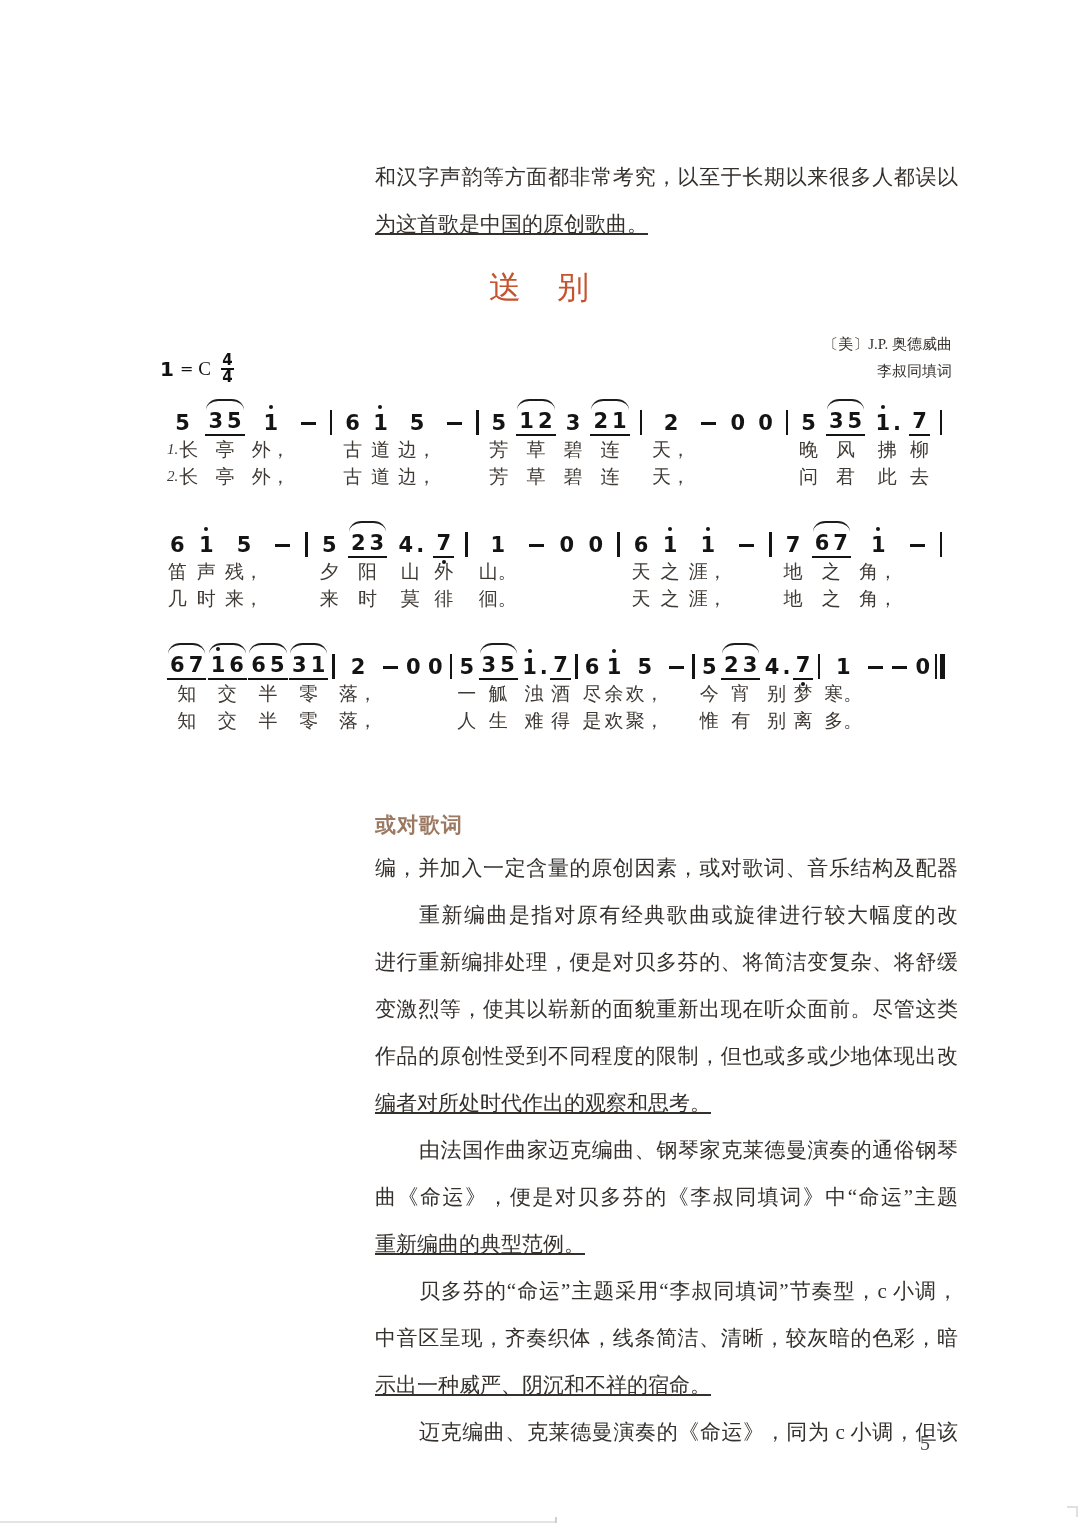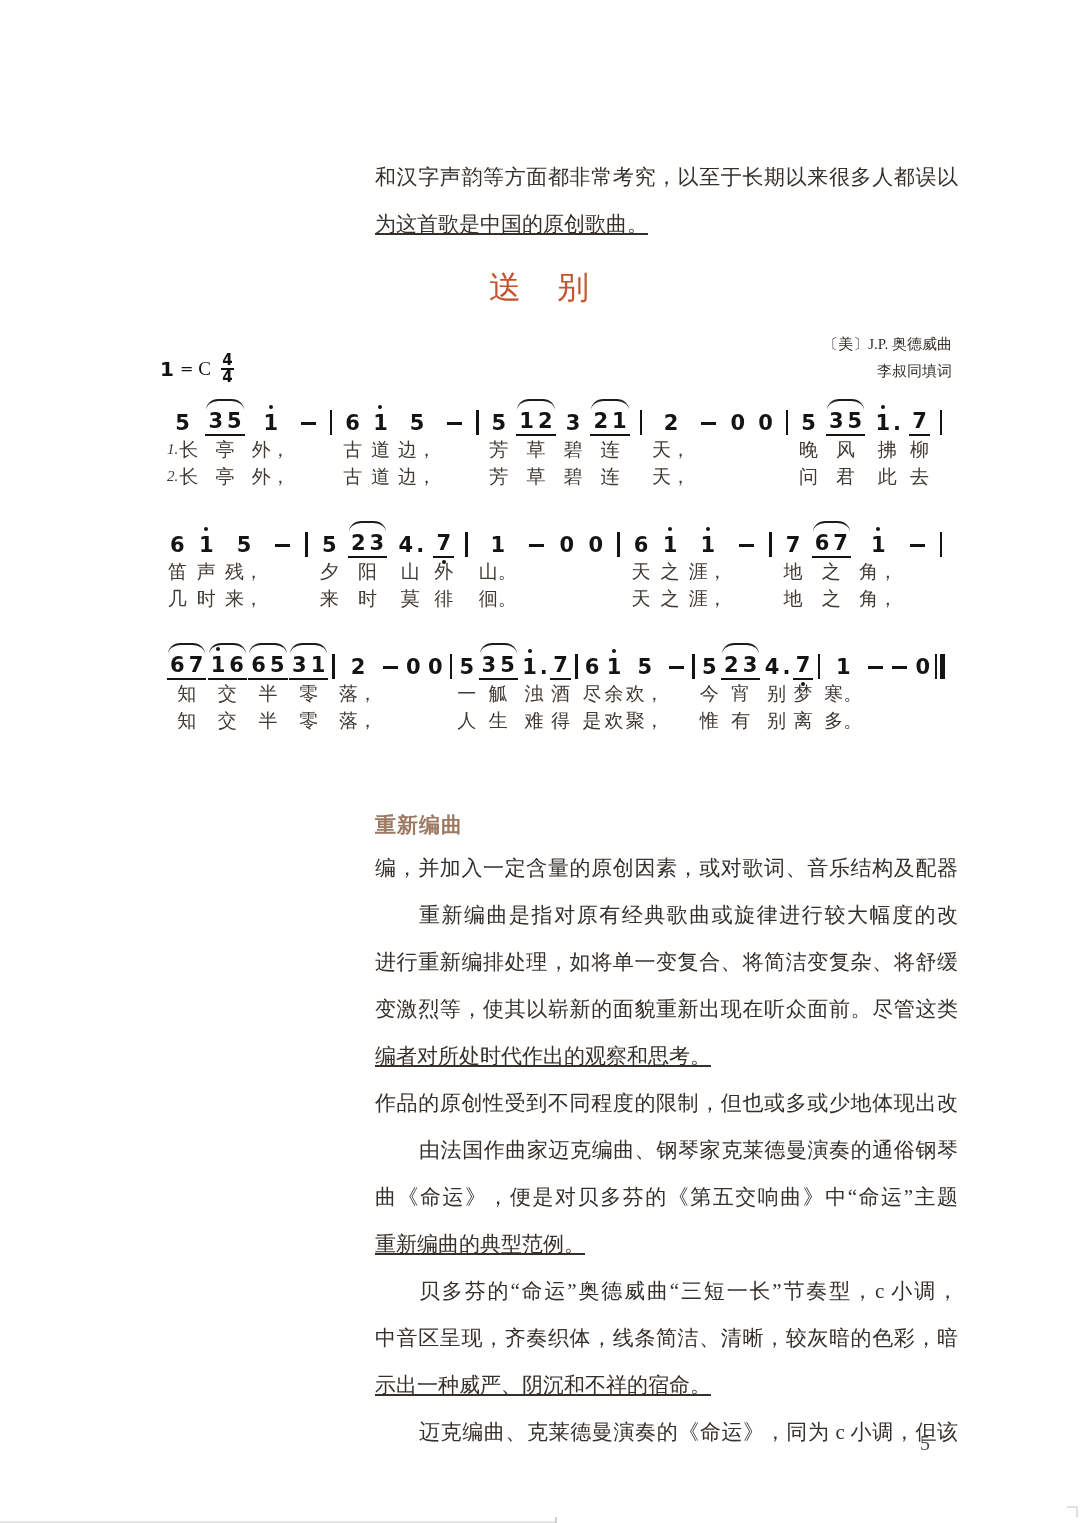--- a/index.html
+++ b/index.html
@@ -953,7 +953,7 @@
     </div>
 
   <div class="section">
-    <div class="sheading">重新编曲</div>
+    <div class="sheading">或对歌词</div>
     <div>
         <div class="bline">编，并加入一定含量的原创因素，或对歌词、音乐结构及配器</div>
         <div class="bline ind">重新编曲是指对原有经典歌曲或旋律进行较大幅度的改</div>

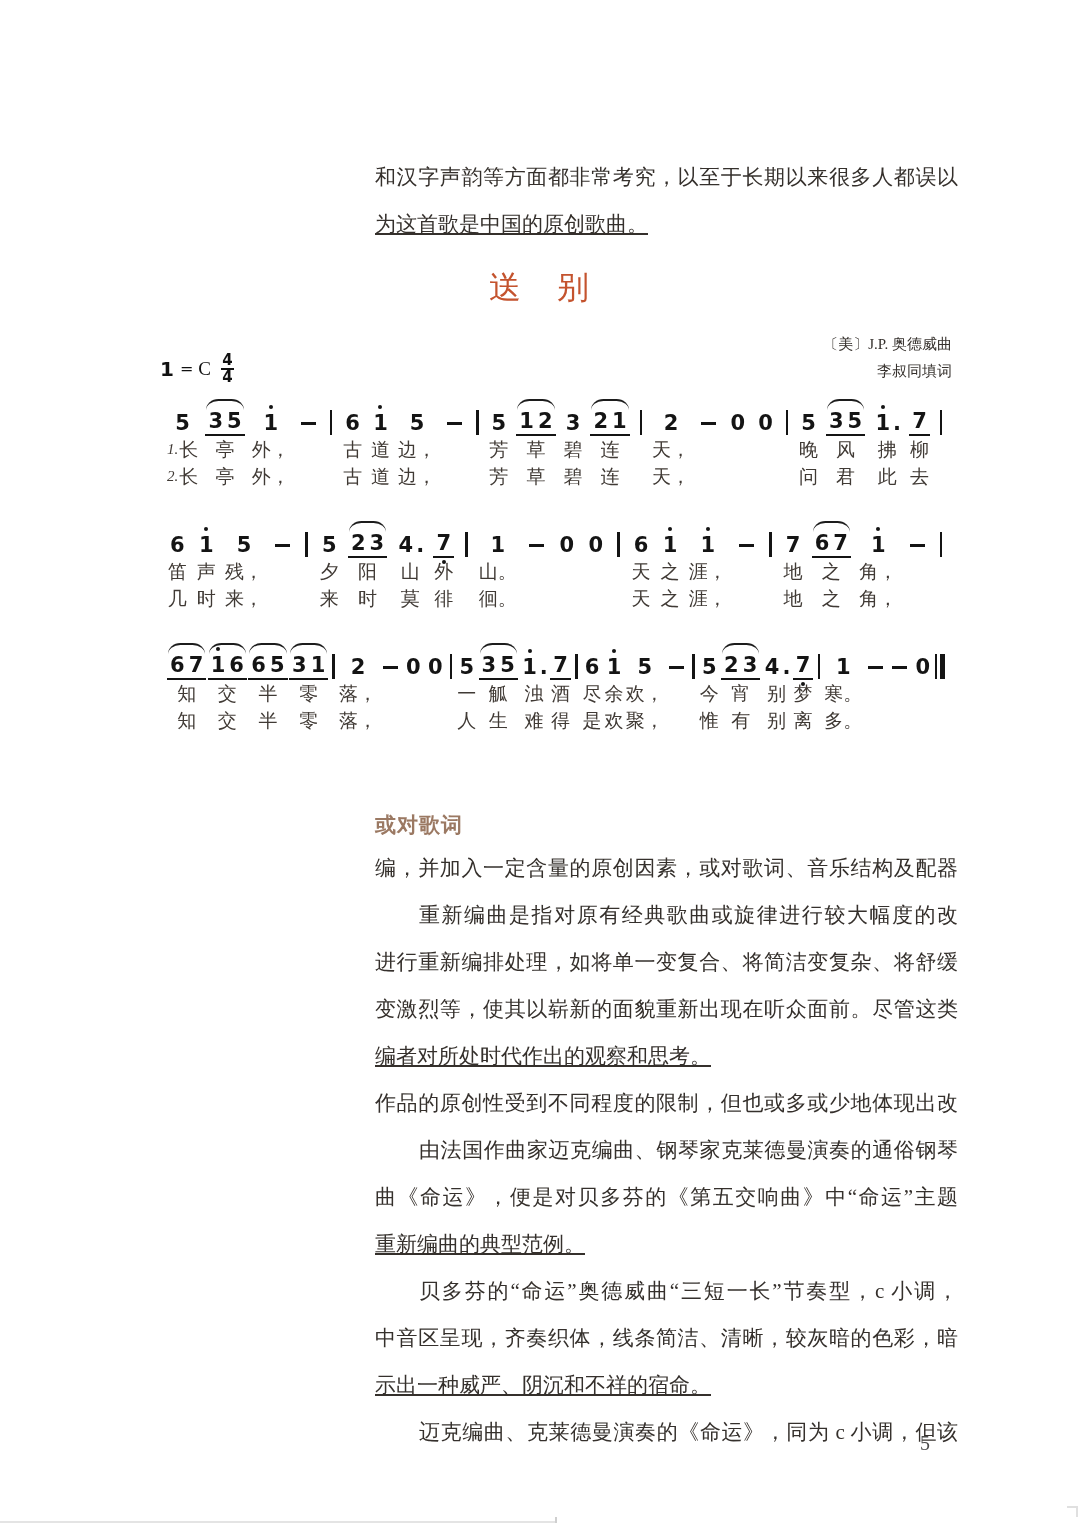--- a/index.html
+++ b/index.html
@@ -957,7 +957,7 @@
     <div>
         <div class="bline">编，并加入一定含量的原创因素，或对歌词、音乐结构及配器</div>
         <div class="bline ind">重新编曲是指对原有经典歌曲或旋律进行较大幅度的改</div>
-        <div class="bline">进行重新编排处理，如将单一变复合、将简洁变复杂、将舒缓</div>
+        <div class="bline">进行重新编排处理，便是对贝多芬的、将简洁变复杂、将舒缓</div>
         <div class="bline">变激烈等，使其以崭新的面貌重新出现在听众面前。尽管这类</div>
         <div class="bline lastln">编者对所处时代作出的观察和思考。</div>
         <div class="bline">作品的原创性受到不同程度的限制，但也或多或少地体现出改</div>

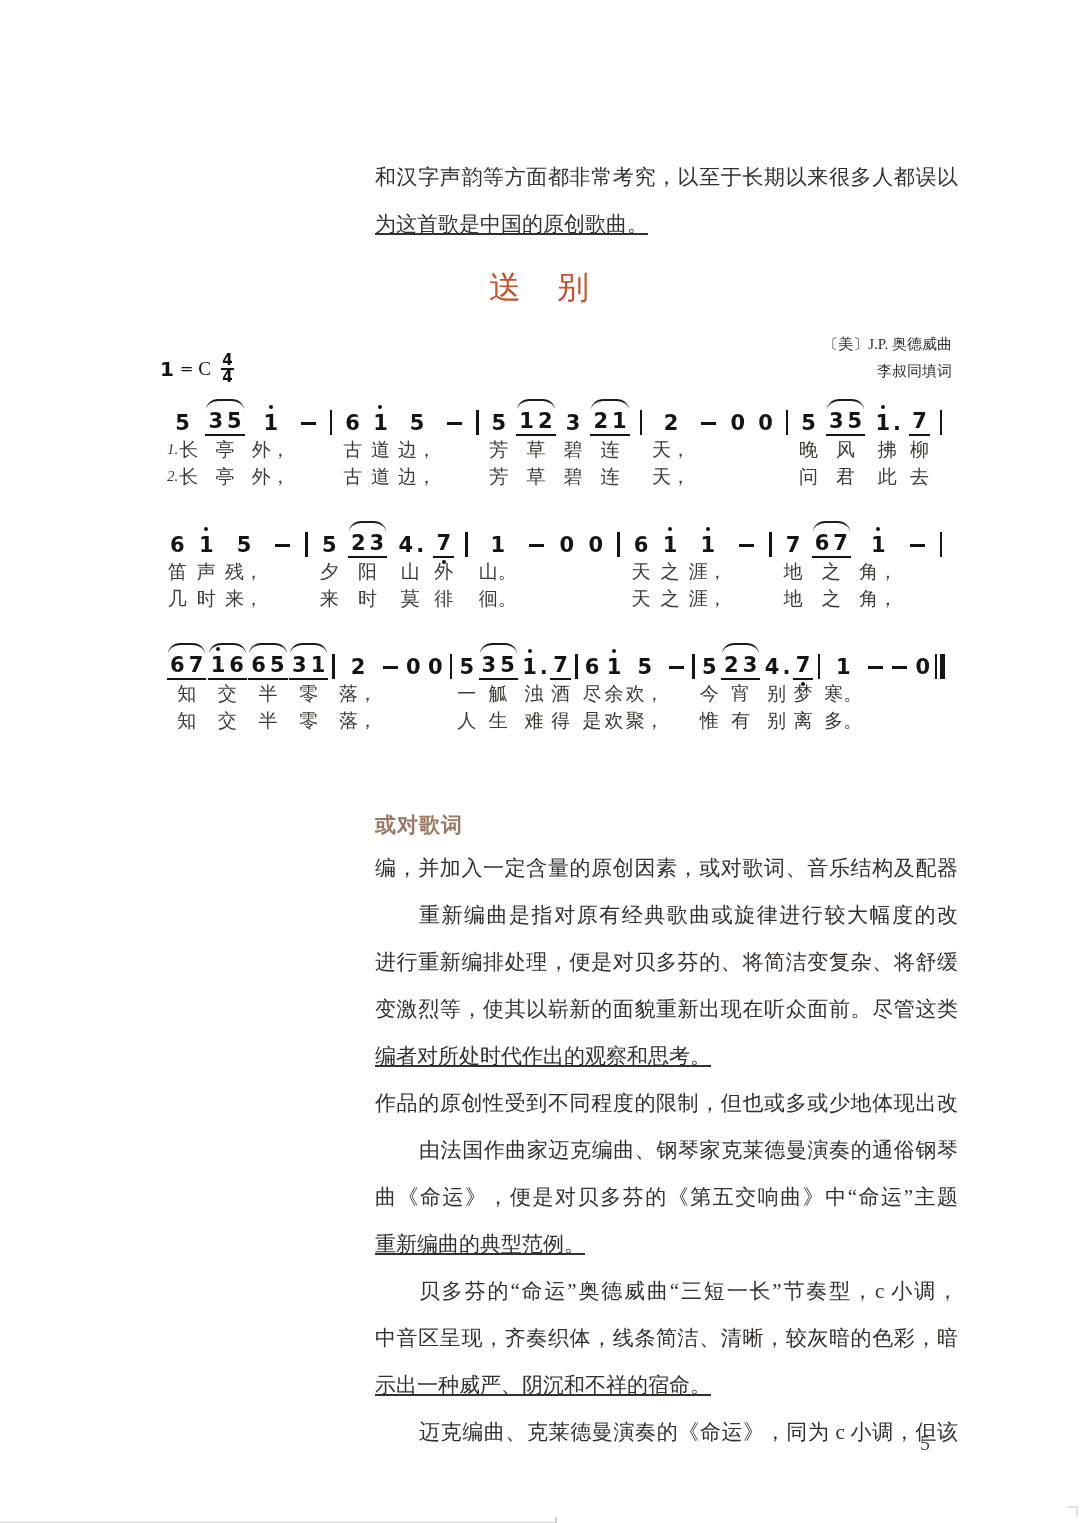--- a/index.html
+++ b/index.html
@@ -959,8 +959,8 @@
         <div class="bline ind">重新编曲是指对原有经典歌曲或旋律进行较大幅度的改</div>
         <div class="bline">进行重新编排处理，便是对贝多芬的、将简洁变复杂、将舒缓</div>
         <div class="bline">变激烈等，使其以崭新的面貌重新出现在听众面前。尽管这类</div>
+        <div class="bline">作品的原创性受到不同程度的限制，但也或多或少地体现出改</div>
         <div class="bline lastln">编者对所处时代作出的观察和思考。</div>
-        <div class="bline">作品的原创性受到不同程度的限制，但也或多或少地体现出改</div>
         <div class="bline ind">由法国作曲家迈克编曲、钢琴家克莱德曼演奏的通俗钢琴</div>
         <div class="bline">曲《命运》，便是对贝多芬的《第五交响曲》中“命运”主题</div>
         <div class="bline lastln">重新编曲的典型范例。</div>

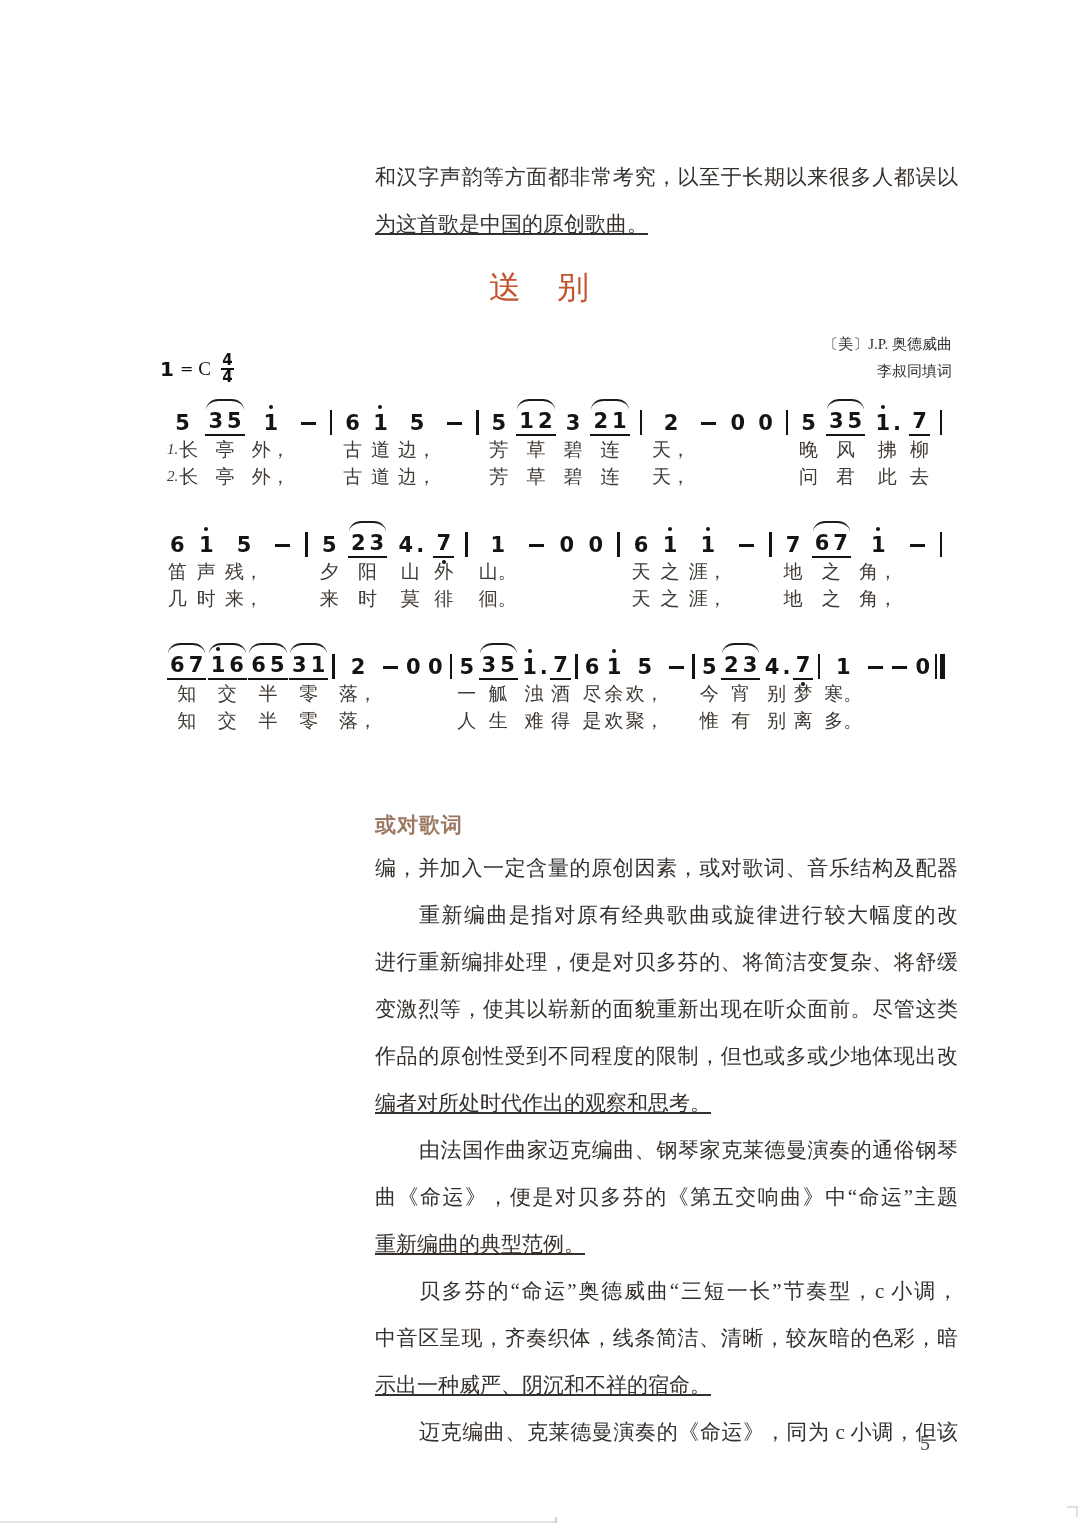--- a/index.html
+++ b/index.html
@@ -962,7 +962,7 @@
         <div class="bline">作品的原创性受到不同程度的限制，但也或多或少地体现出改</div>
         <div class="bline lastln">编者对所处时代作出的观察和思考。</div>
         <div class="bline ind">由法国作曲家迈克编曲、钢琴家克莱德曼演奏的通俗钢琴</div>
-        <div class="bline">曲《命运》，便是对贝多芬的《第五交响曲》中“命运”主题</div>
+        <div class="bline">曲《命运》，便是对贝多芬的《李叔同填词》中“命运”主题</div>
         <div class="bline lastln">重新编曲的典型范例。</div>
         <div class="bline ind">贝多芬的“命运”奥德威曲“三短一长”节奏型，c 小调，</div>
         <div class="bline">中音区呈现，齐奏织体，线条简洁、清晰，较灰暗的色彩，暗</div>

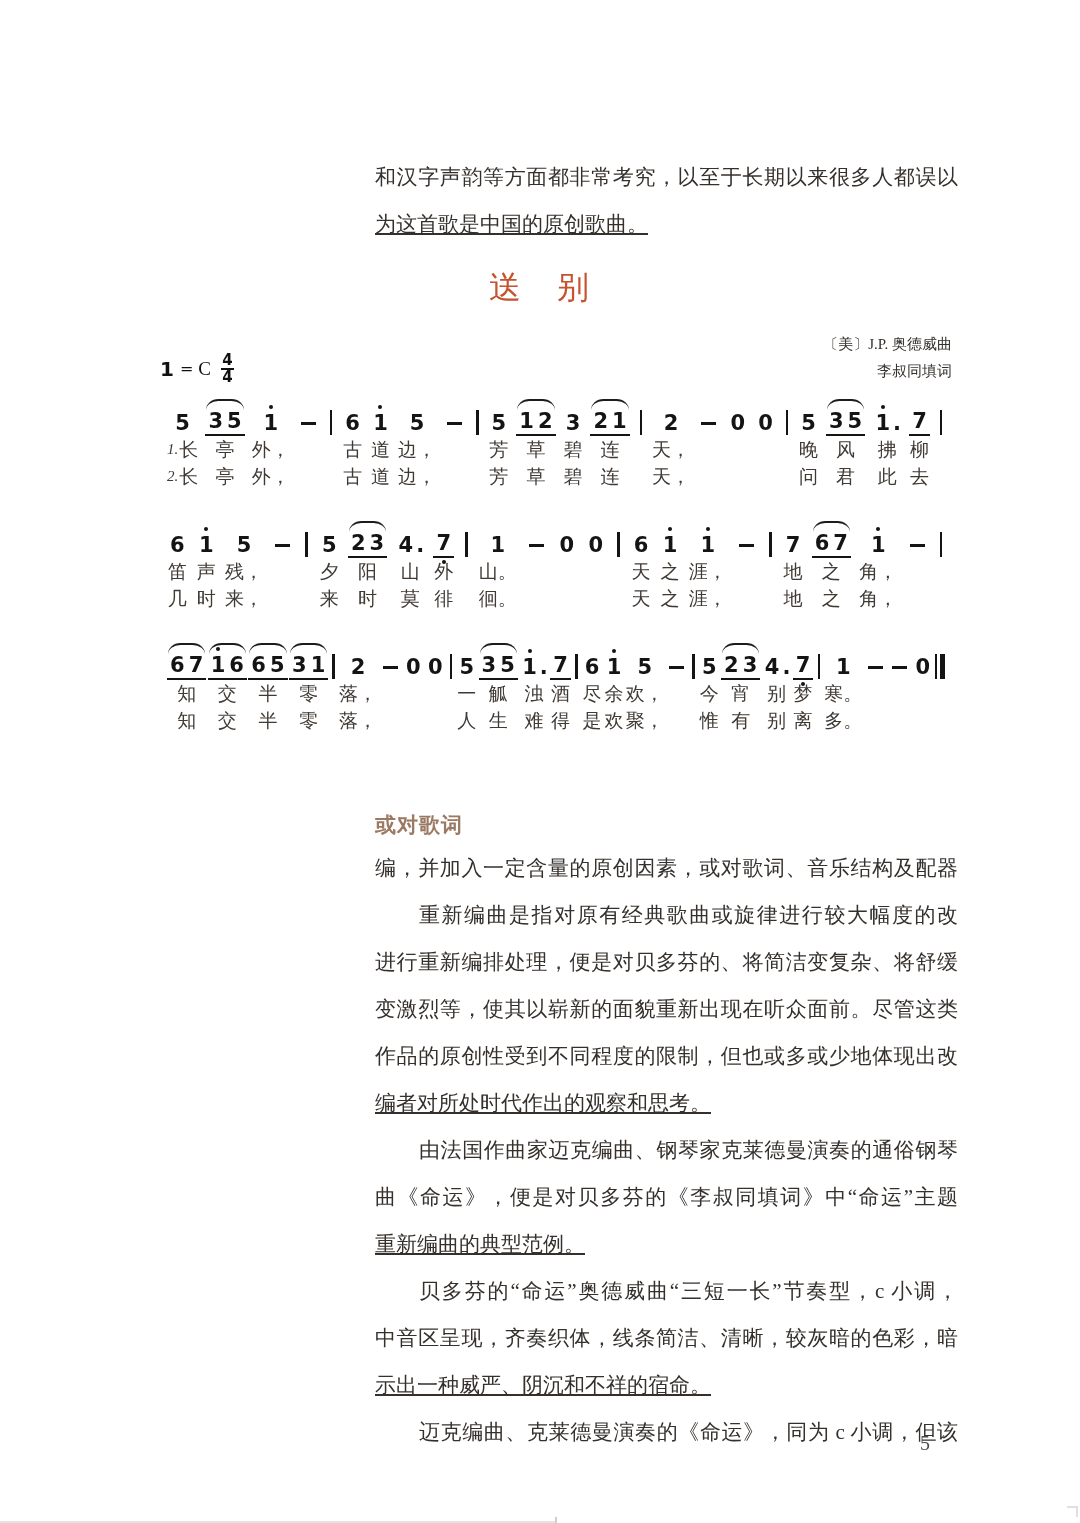--- a/index.html
+++ b/index.html
@@ -964,7 +964,7 @@
         <div class="bline ind">由法国作曲家迈克编曲、钢琴家克莱德曼演奏的通俗钢琴</div>
         <div class="bline">曲《命运》，便是对贝多芬的《李叔同填词》中“命运”主题</div>
         <div class="bline lastln">重新编曲的典型范例。</div>
-        <div class="bline ind">贝多芬的“命运”奥德威曲“三短一长”节奏型，c 小调，</div>
+        <div class="bline ind">贝多芬的“命运”主题采用“李叔同填词”节奏型，c 小调，</div>
         <div class="bline">中音区呈现，齐奏织体，线条简洁、清晰，较灰暗的色彩，暗</div>
         <div class="bline lastln">示出一种威严、阴沉和不祥的宿命。</div>
         <div class="bline ind">迈克编曲、克莱德曼演奏的《命运》，同为 c 小调，但该</div>

